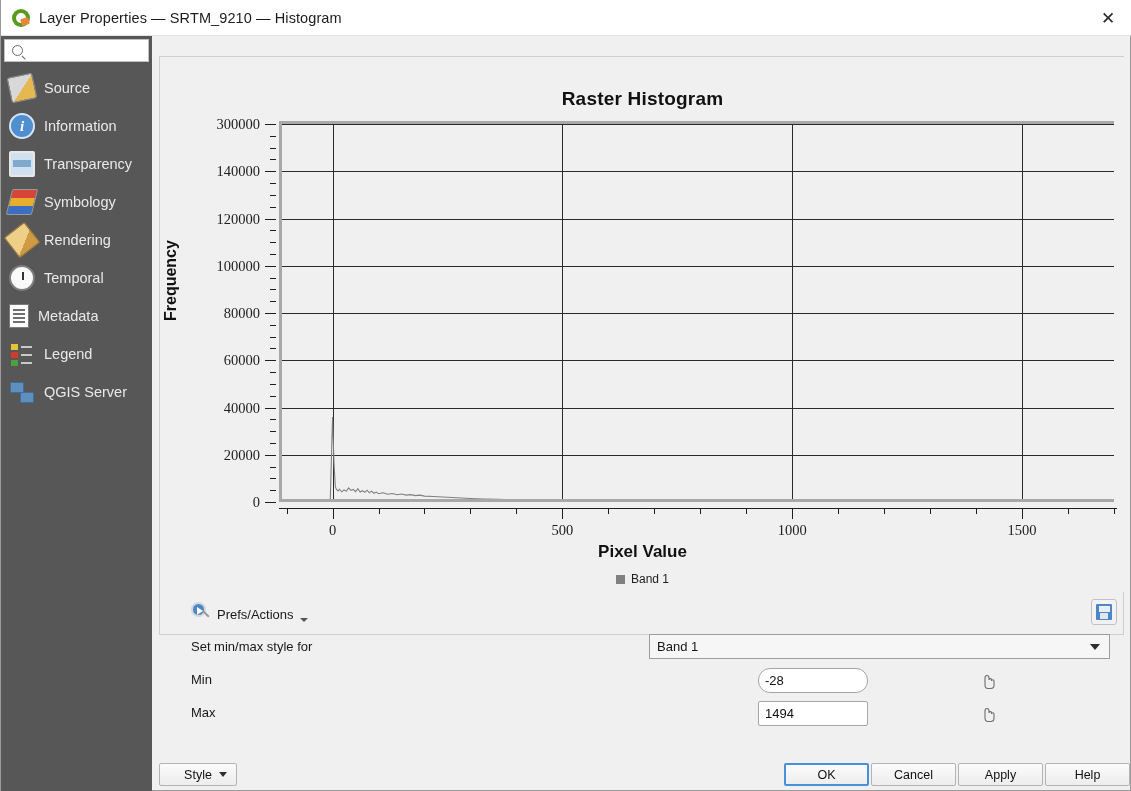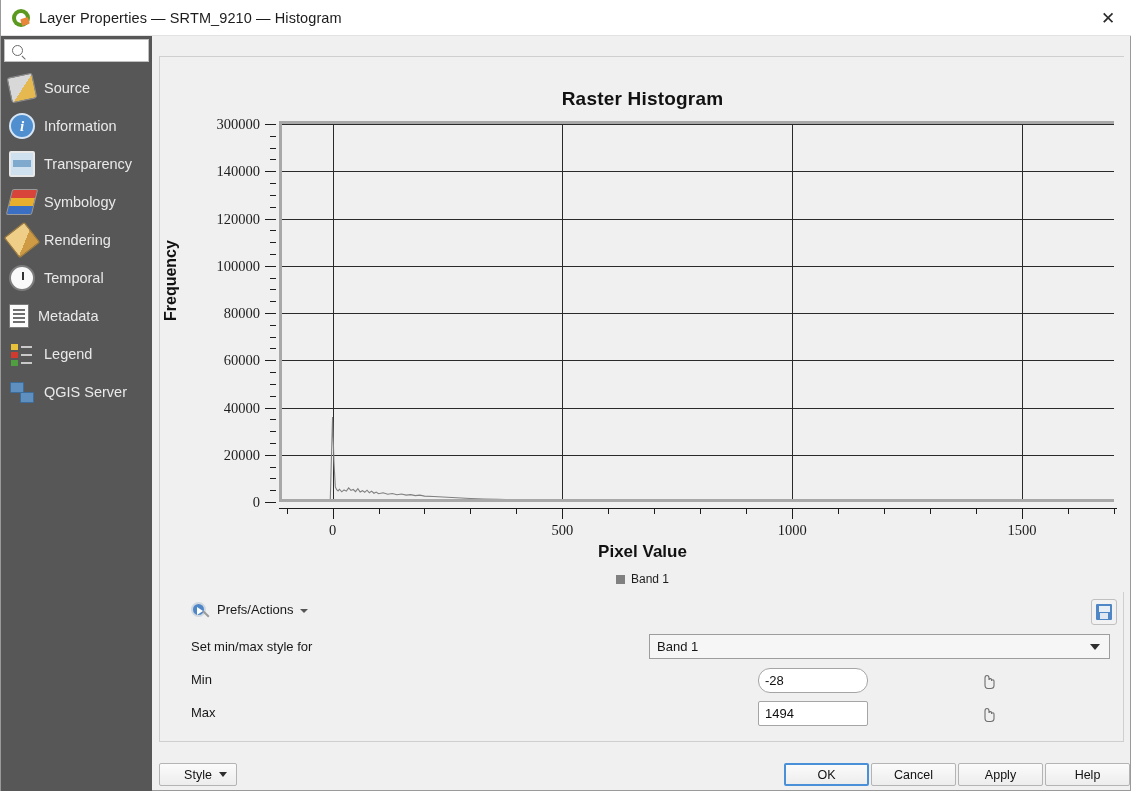--- a/index.html
+++ b/index.html
@@ -164,7 +164,7 @@
   
   #main {
     position: absolute; left: 158px; top: 56px;
-    width: 965px; height: 686px;
+    width: 965px; height: 579px;
     background: #f0f0f0;
     border: 1px solid #cfcfcf;
   }

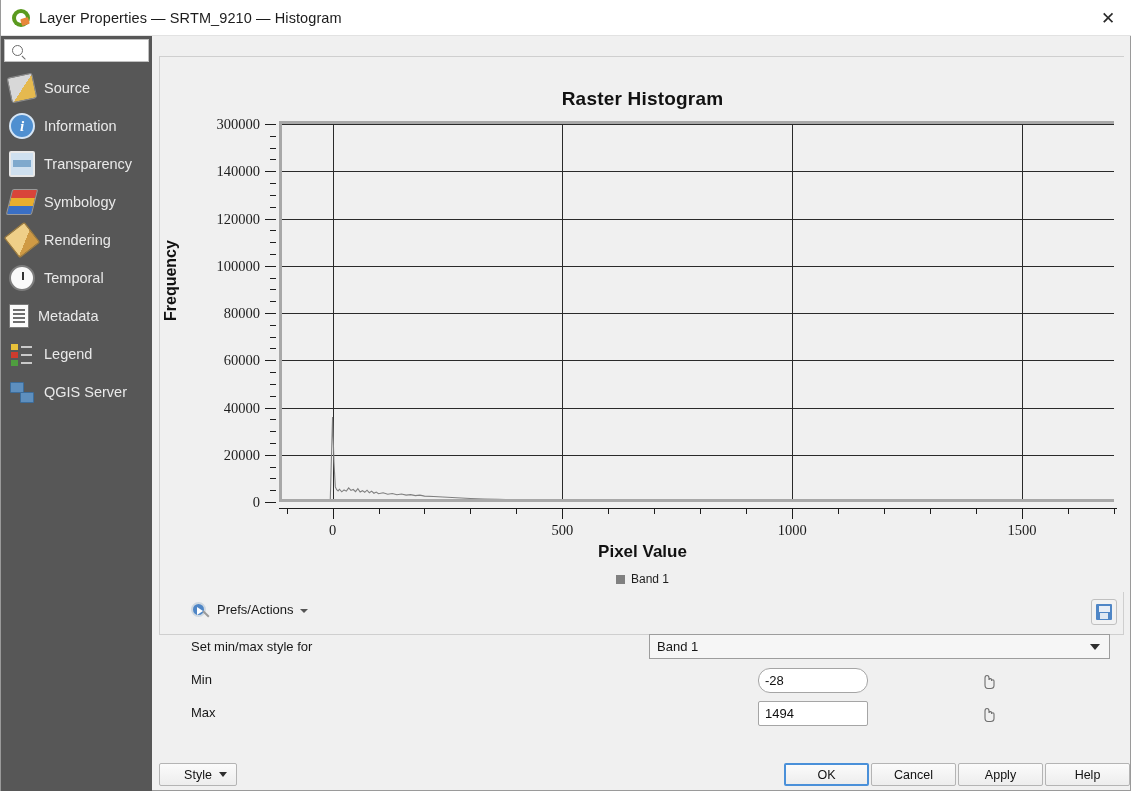--- a/index.html
+++ b/index.html
@@ -234,7 +234,7 @@
   #controls { position: absolute; left: 0; top: 535px; width: 965px; height: 162px; }
   #prefs-btn {
     position: absolute; left: 31px; top: 10px;
-    display: flex; align-items: flex-start; gap: 6px; cursor: pointer;
+    display: flex; align-items: flex-end; gap: 6px; cursor: pointer;
   }
   #prefs-ico { width: 20px; height: 20px; position: relative; }
   #prefs-ico .lens {

